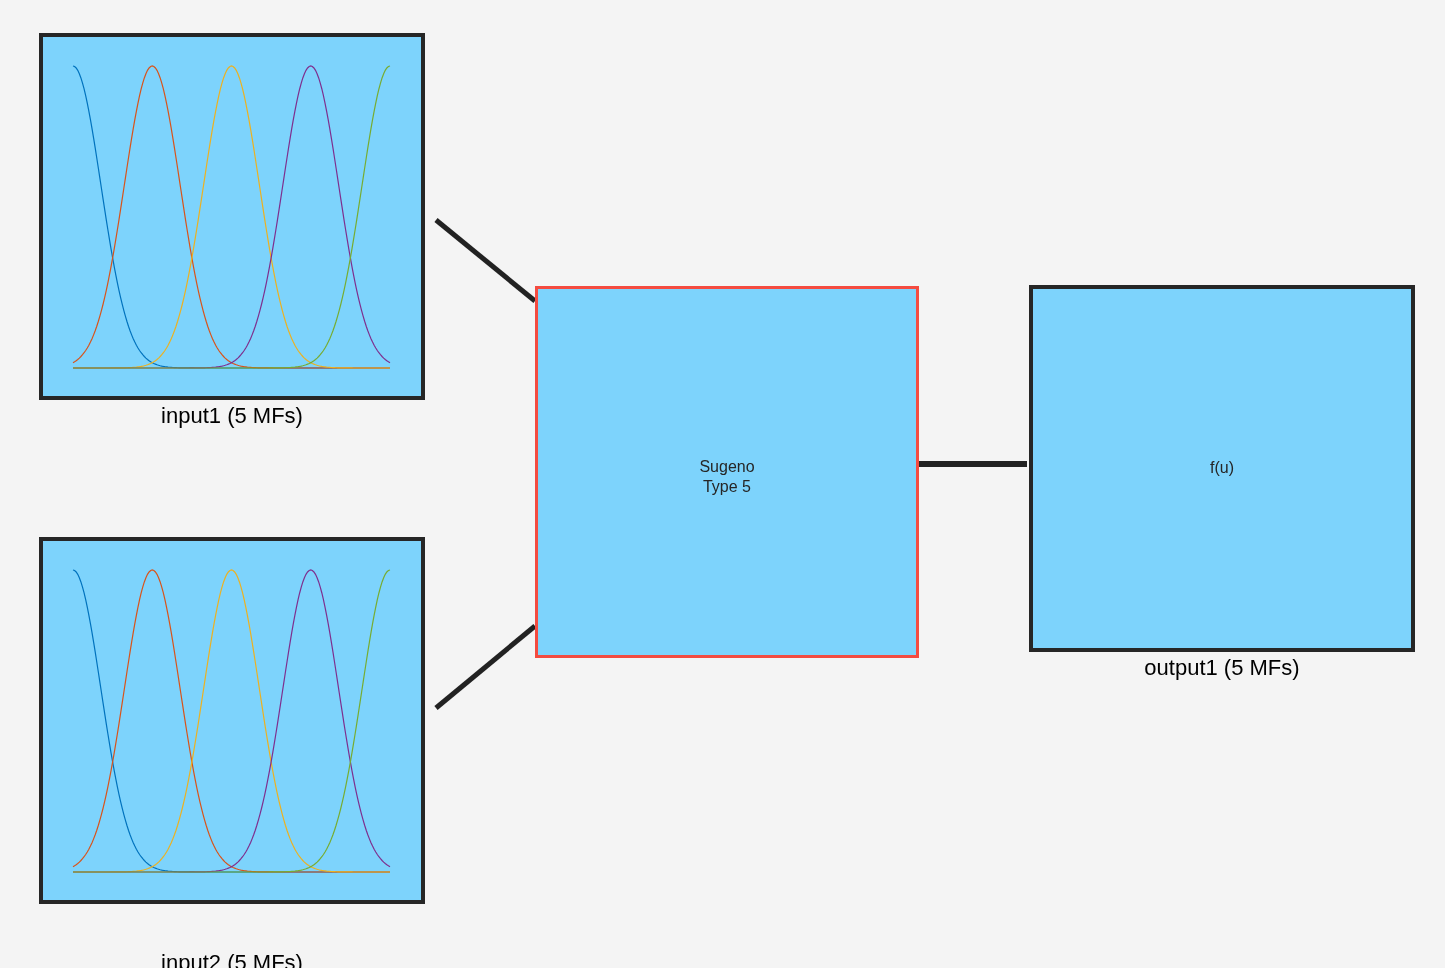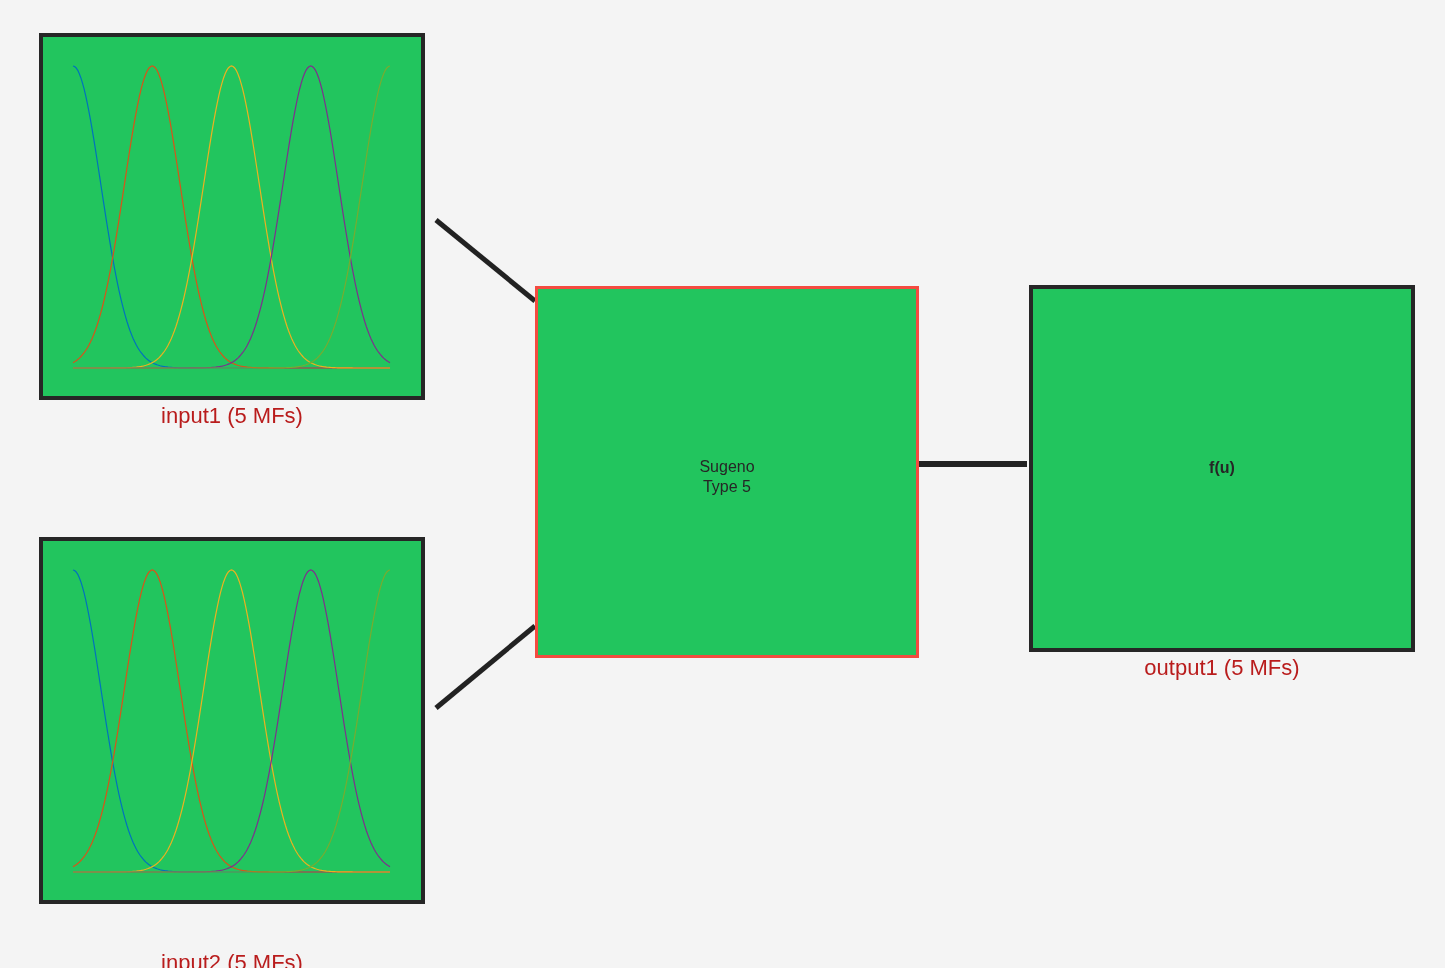--- a/index.html
+++ b/index.html
@@ -23,7 +23,7 @@
     position: absolute;
     font-size: 22px;
     text-align: center;
-    color: #b91c1c;
+    color: #000000;
     width: 400px;
   }
   .center-text {

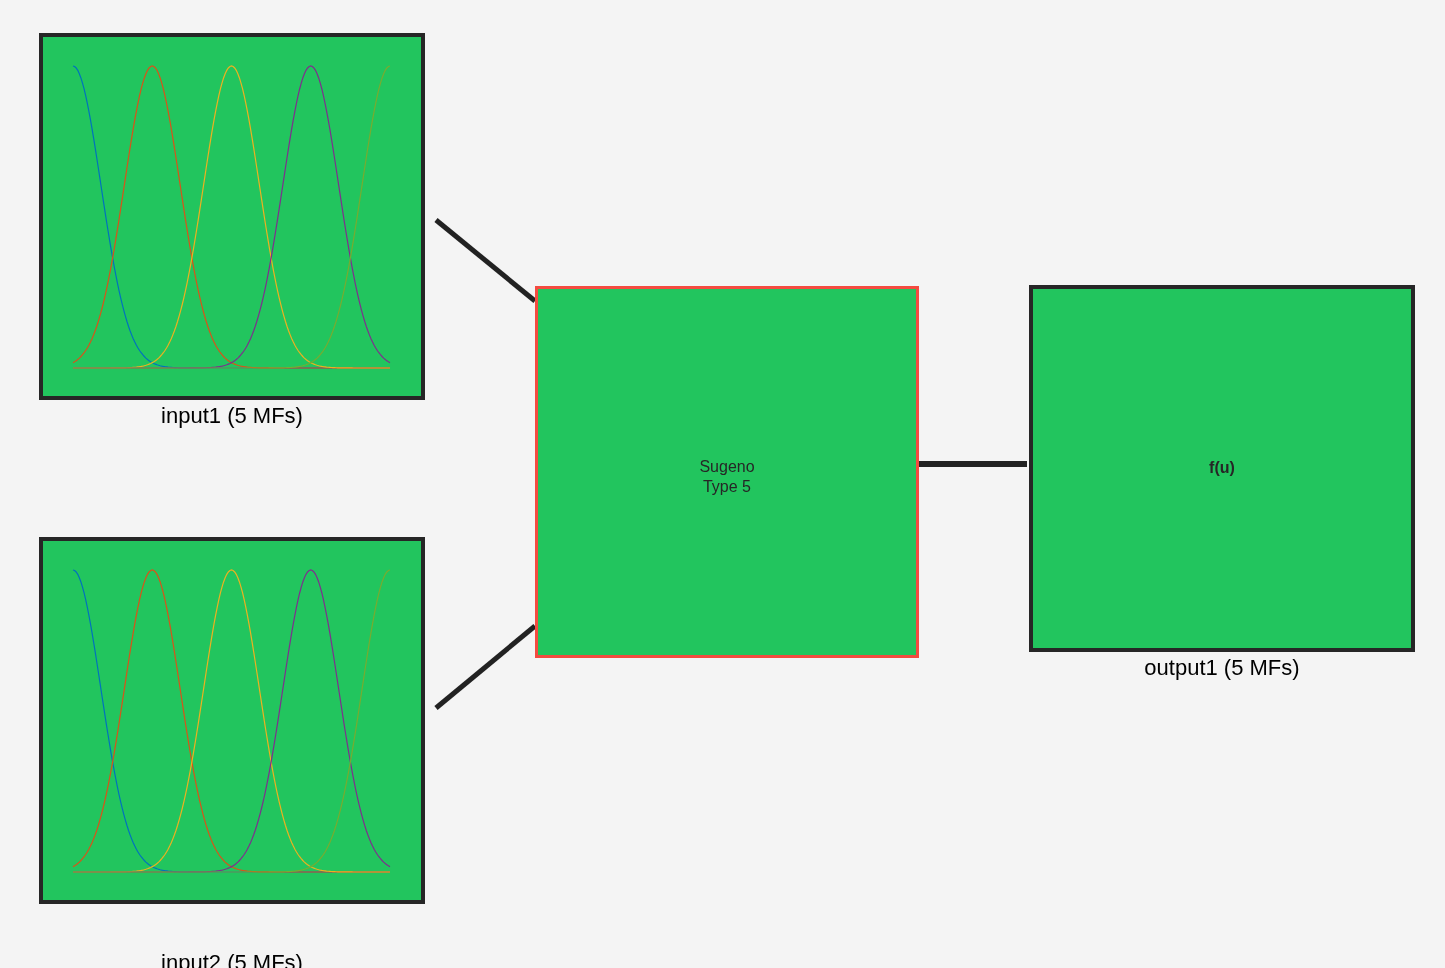--- a/index.html
+++ b/index.html
@@ -13,7 +13,7 @@
   }
   .block {
     position: absolute;
-    background: #22c55e;
+    background: #7dd3fc;
     box-sizing: border-box;
   }
   .input-block { border: 4px solid #262626; }

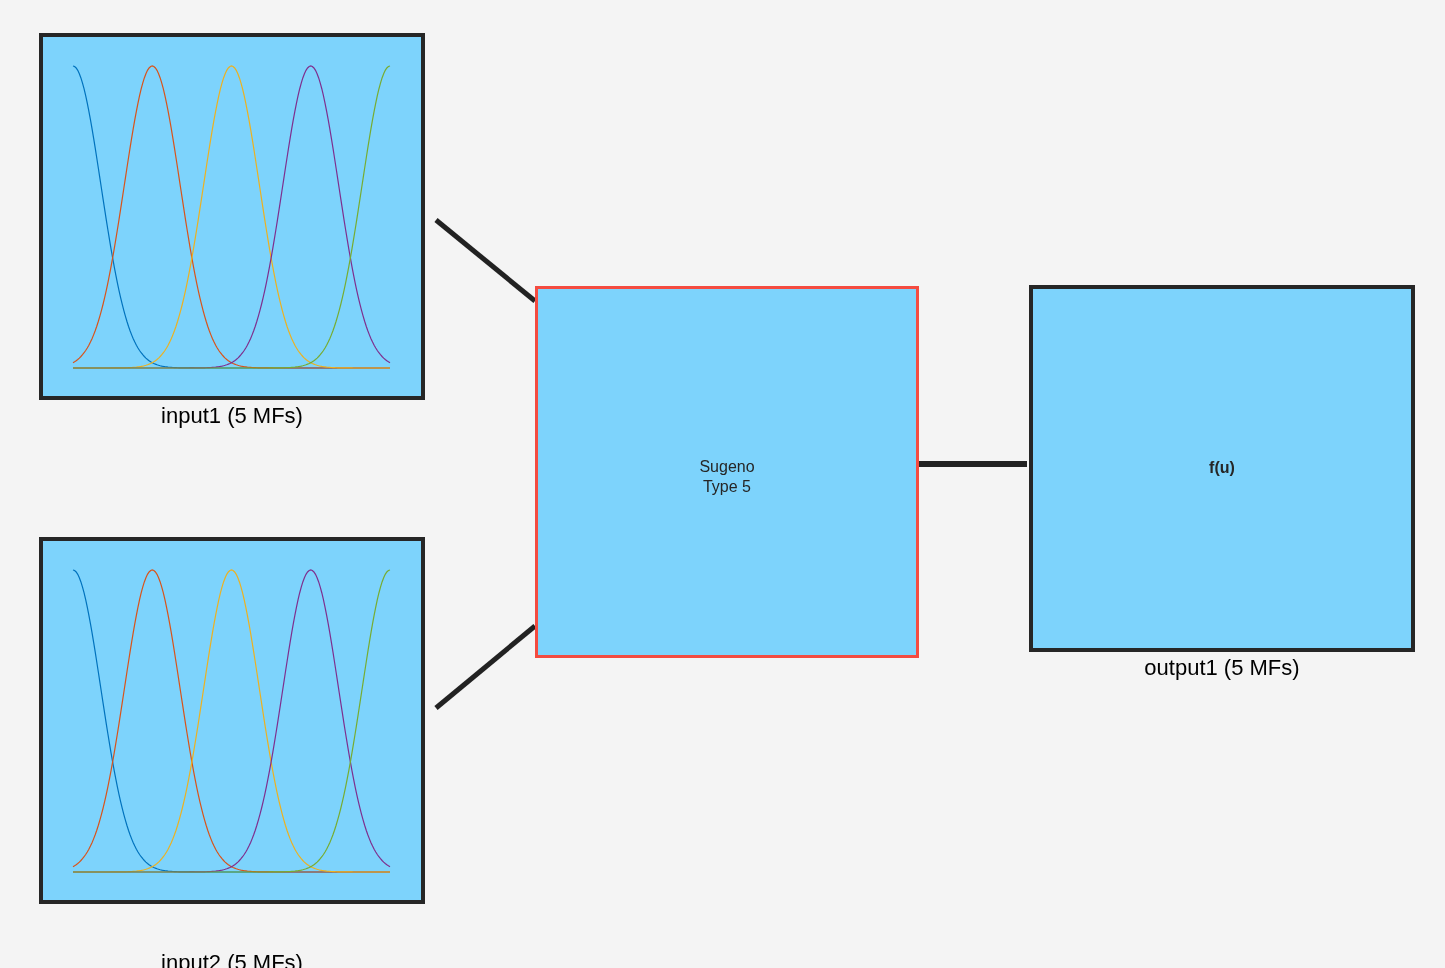--- a/index.html
+++ b/index.html
@@ -75,7 +75,7 @@
 </div>
 
 <div class="block output-block" style="left:1029px; top:285px; width:386px; height:367px;">
-  <div class="center-text" style="margin-bottom:1px;font-weight:bold;">f(u)</div>
+  <div class="center-text" style="margin-bottom:1px;">f(u)</div>
 </div>
 <div class="block-label" style="left:1022px; top:655px;">output1 (5 MFs)</div>
 

